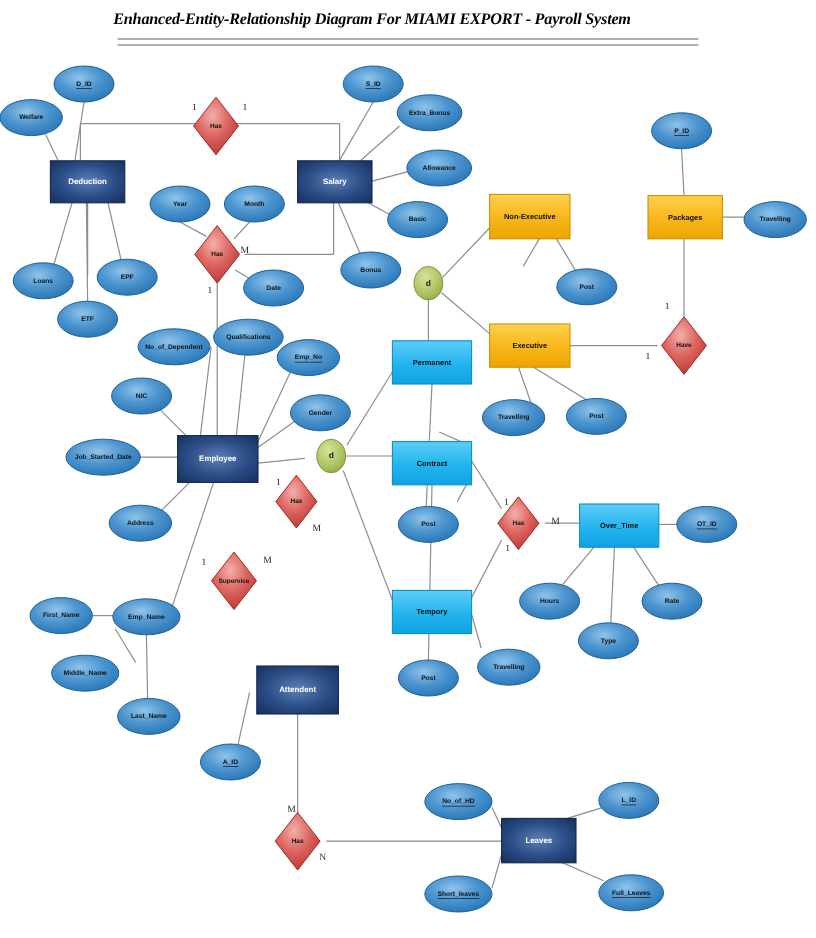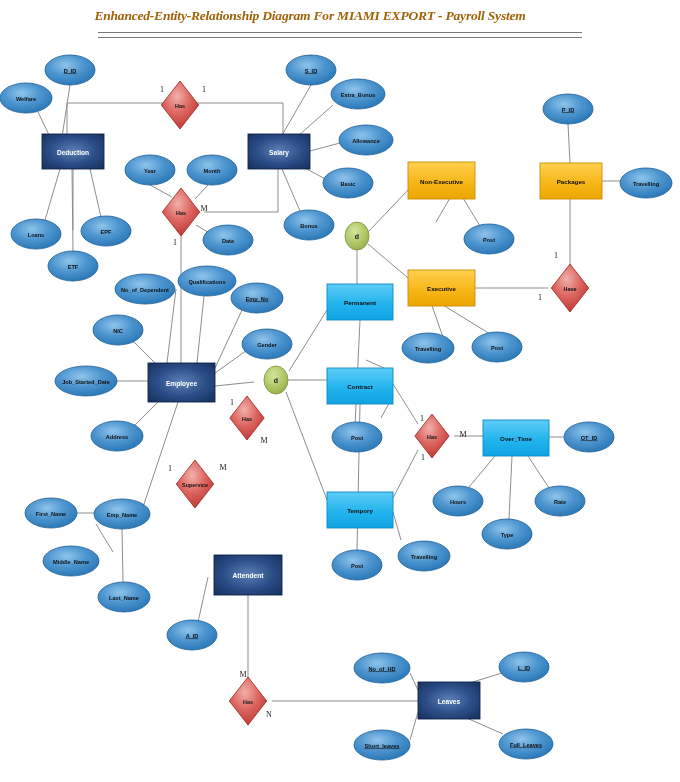--- a/index.html
+++ b/index.html
@@ -8,7 +8,7 @@
   #title{
     position:absolute;left:0;top:8px;width:620px;text-align:center;
     font-family:"Liberation Serif",serif;
-    font-size:13.5px;font-weight:bold;font-style:italic;color:#a16207;
+    font-size:13.5px;font-weight:bold;font-style:italic;color:#000000;
     letter-spacing:-0.2px;
   }
   #title-underline{

